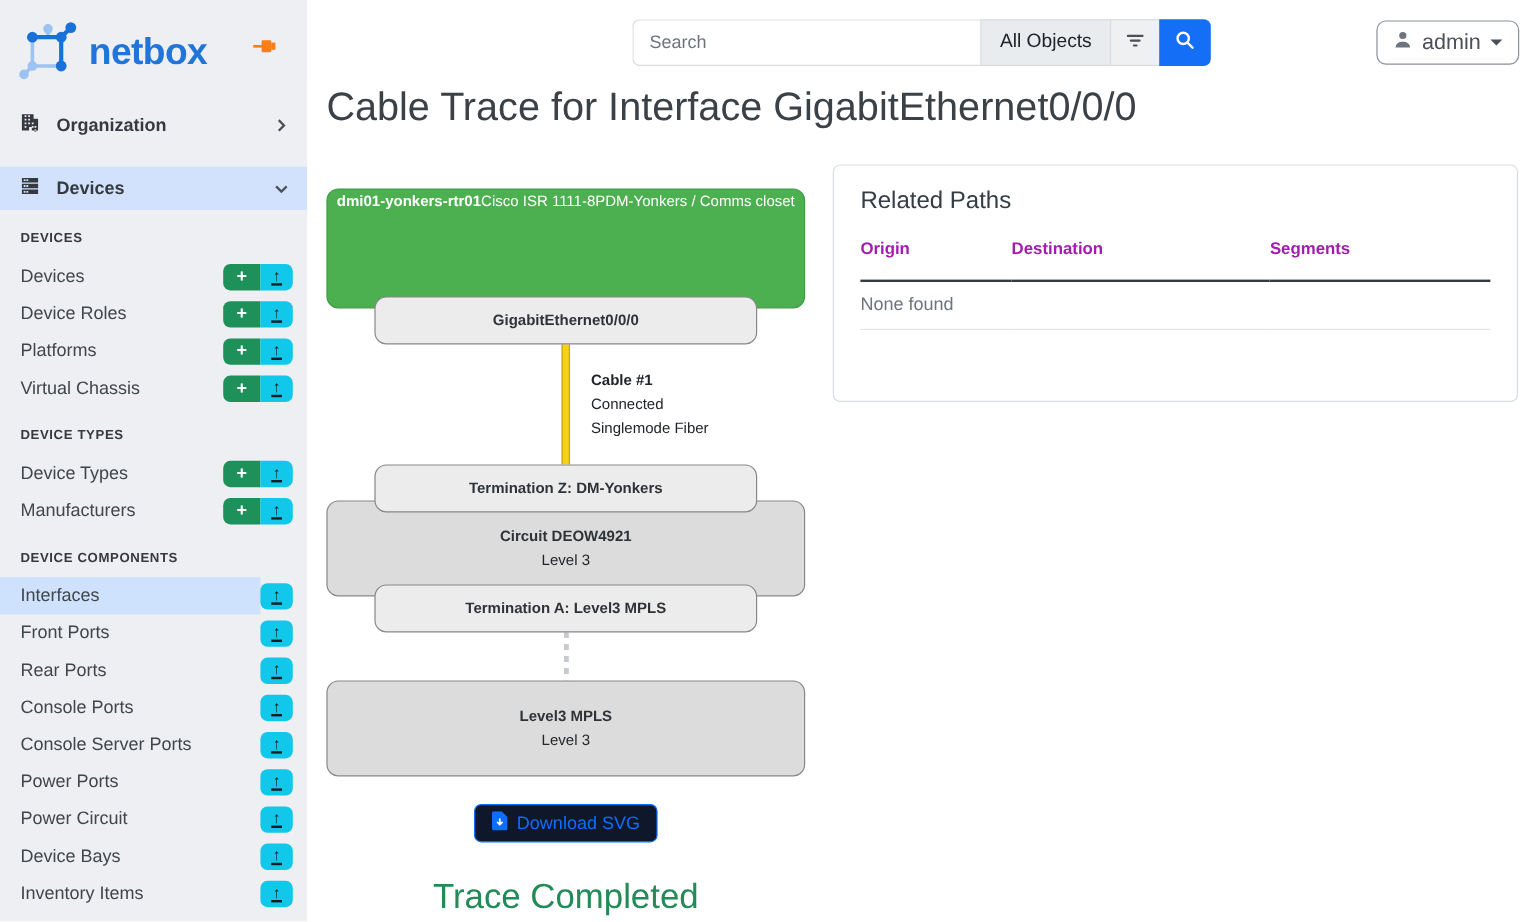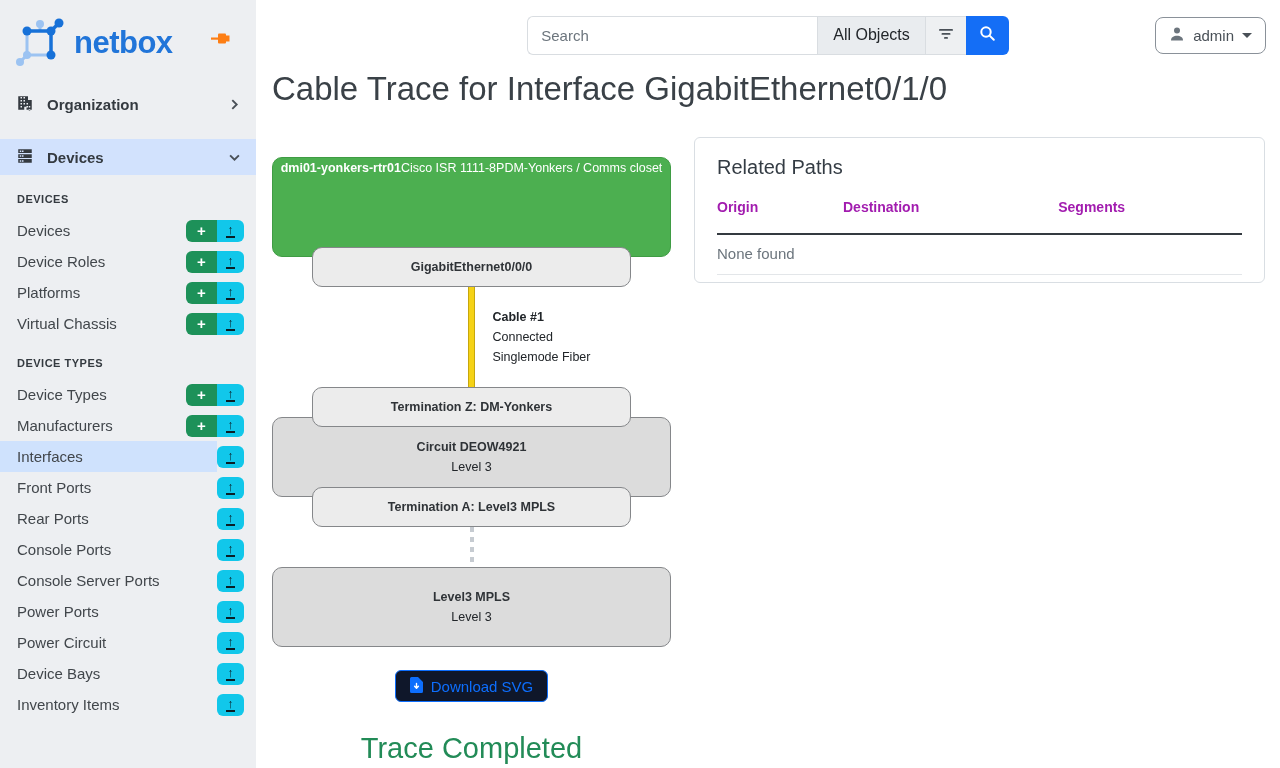--- a/index.html
+++ b/index.html
@@ -50,7 +50,7 @@
                 display:flex; align-items:center; justify-content:center; cursor:pointer; }
   .admin-btn { position:absolute; right:14px; top:17px; height:37px; padding:0 13px; background:#fff;
                border:1px solid #8a9199; border-radius:8px; display:flex; align-items:center; gap:8px;
-               font-size:15px; color:#495057; font-family:inherit; cursor:pointer; }
+               font-size:18px; color:#495057; font-family:inherit; cursor:pointer; }
   .caret-down { width:0; height:0; border-left:5px solid transparent; border-right:5px solid transparent;
                 border-top:5px solid #495057; }
 

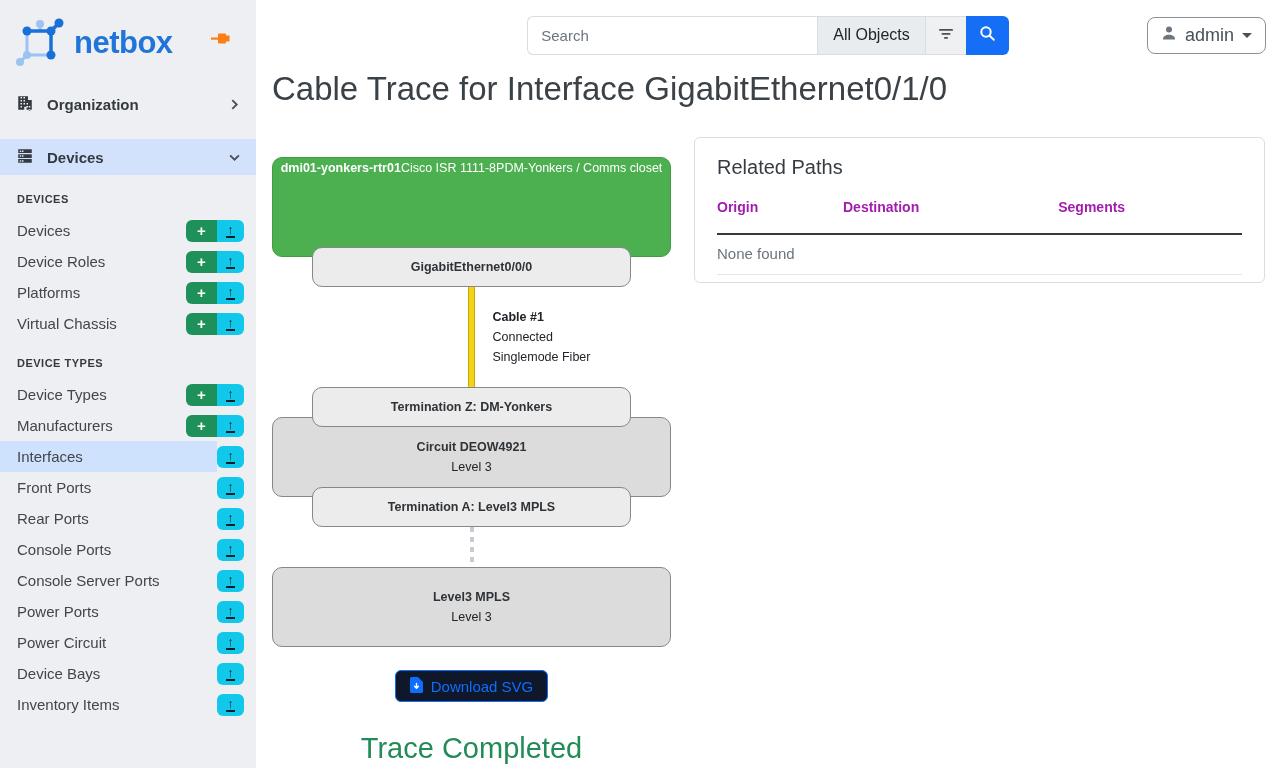--- a/index.html
+++ b/index.html
@@ -335,7 +335,7 @@
   </button>
 </header>
 
-<h1 class="page-title">Cable Trace for Interface GigabitEthernet0/1/0</h1>
+<h1 class="page-title">Cable Trace for Interface GigabitEthernet0/0/0</h1>
 
 <section class="trace">
 

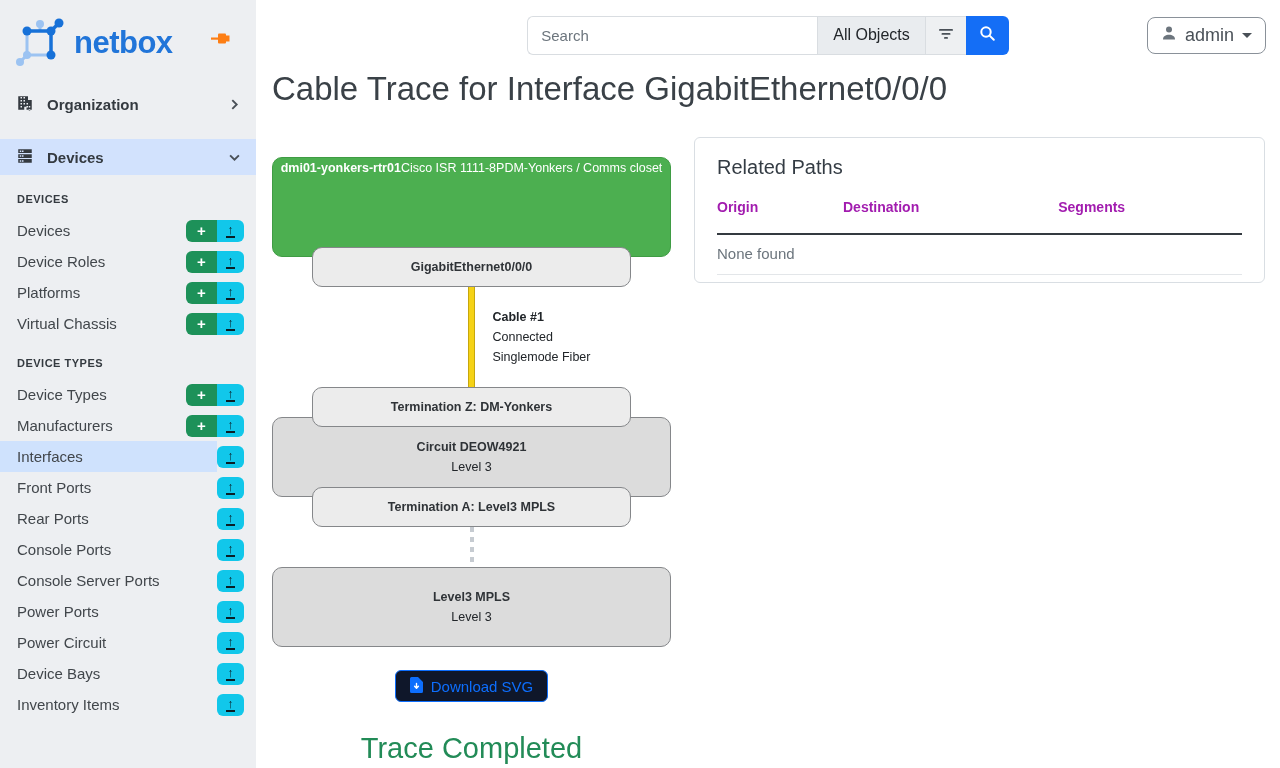--- a/index.html
+++ b/index.html
@@ -86,7 +86,7 @@
   .trace-status { margin-top:30px; font-size:29px; color:#228b57; text-align:center; }
 
   
-  .paths-card { position:absolute; left:694px; top:137px; width:571px; height:146px; background:#fff;
+  .paths-card { position:absolute; left:694px; top:137px; width:571px; height:198px; background:#fff;
                 border:1px solid #d9dee3; border-radius:6px; padding:18px 22px; }
   .paths-title { font-size:20px; font-weight:400; color:#343c44; margin-bottom:12px; }
   .paths-table { width:100%; border-collapse:collapse; }

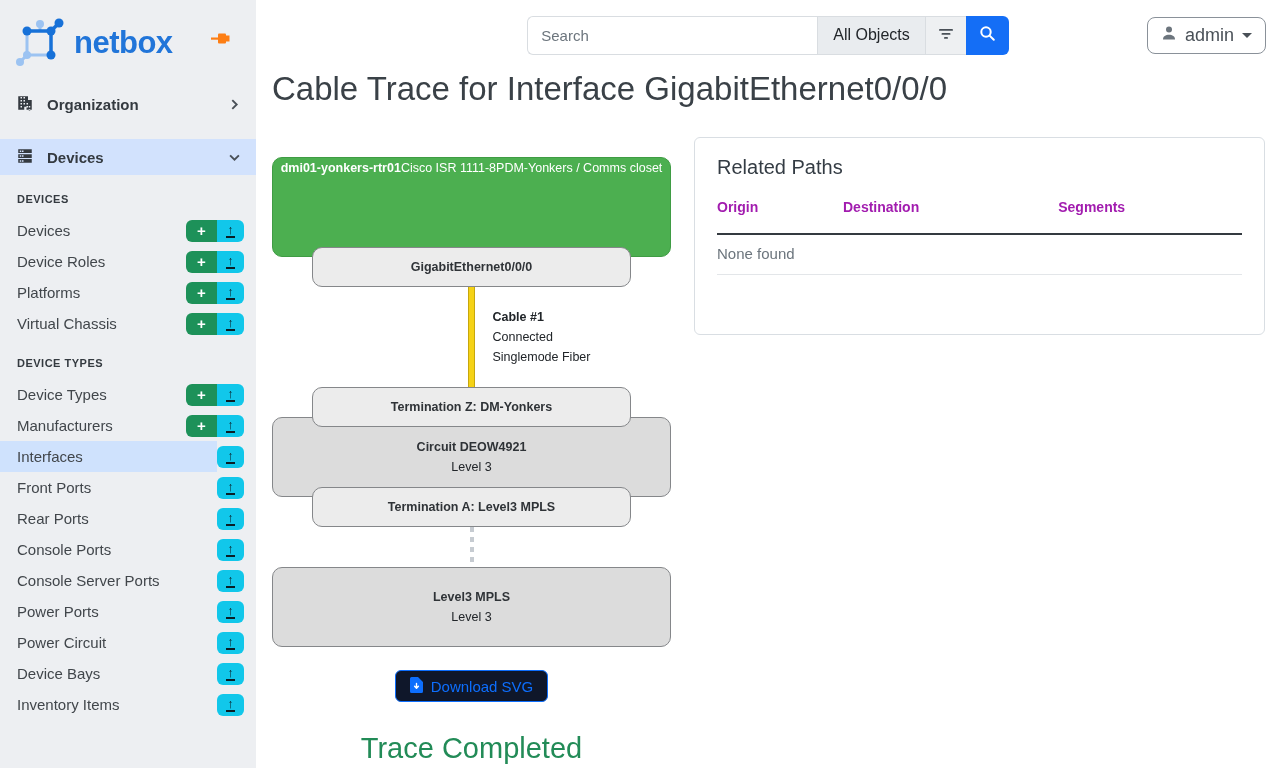--- a/index.html
+++ b/index.html
@@ -226,6 +226,7 @@
     </span>
   </div>
 
+  <div class="section-header">DEVICE COMPONENTS</div>
 
   <div class="sub-item active">
     <span class="sub-label active-bg">Interfaces</span>

